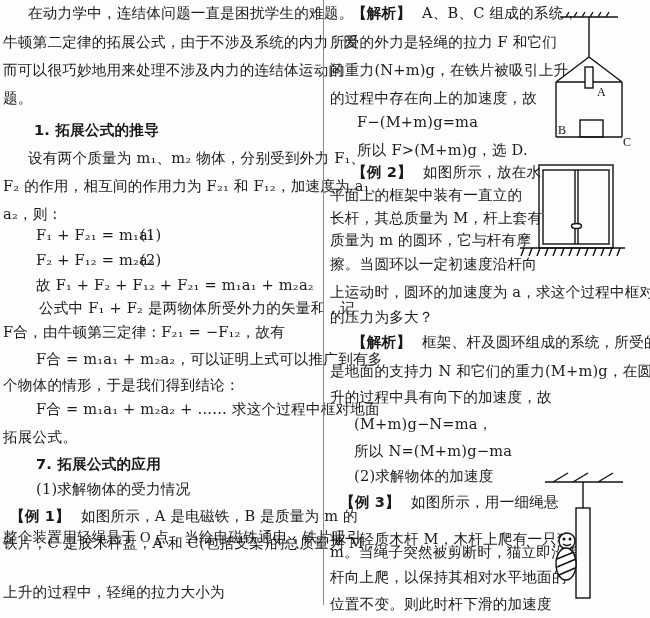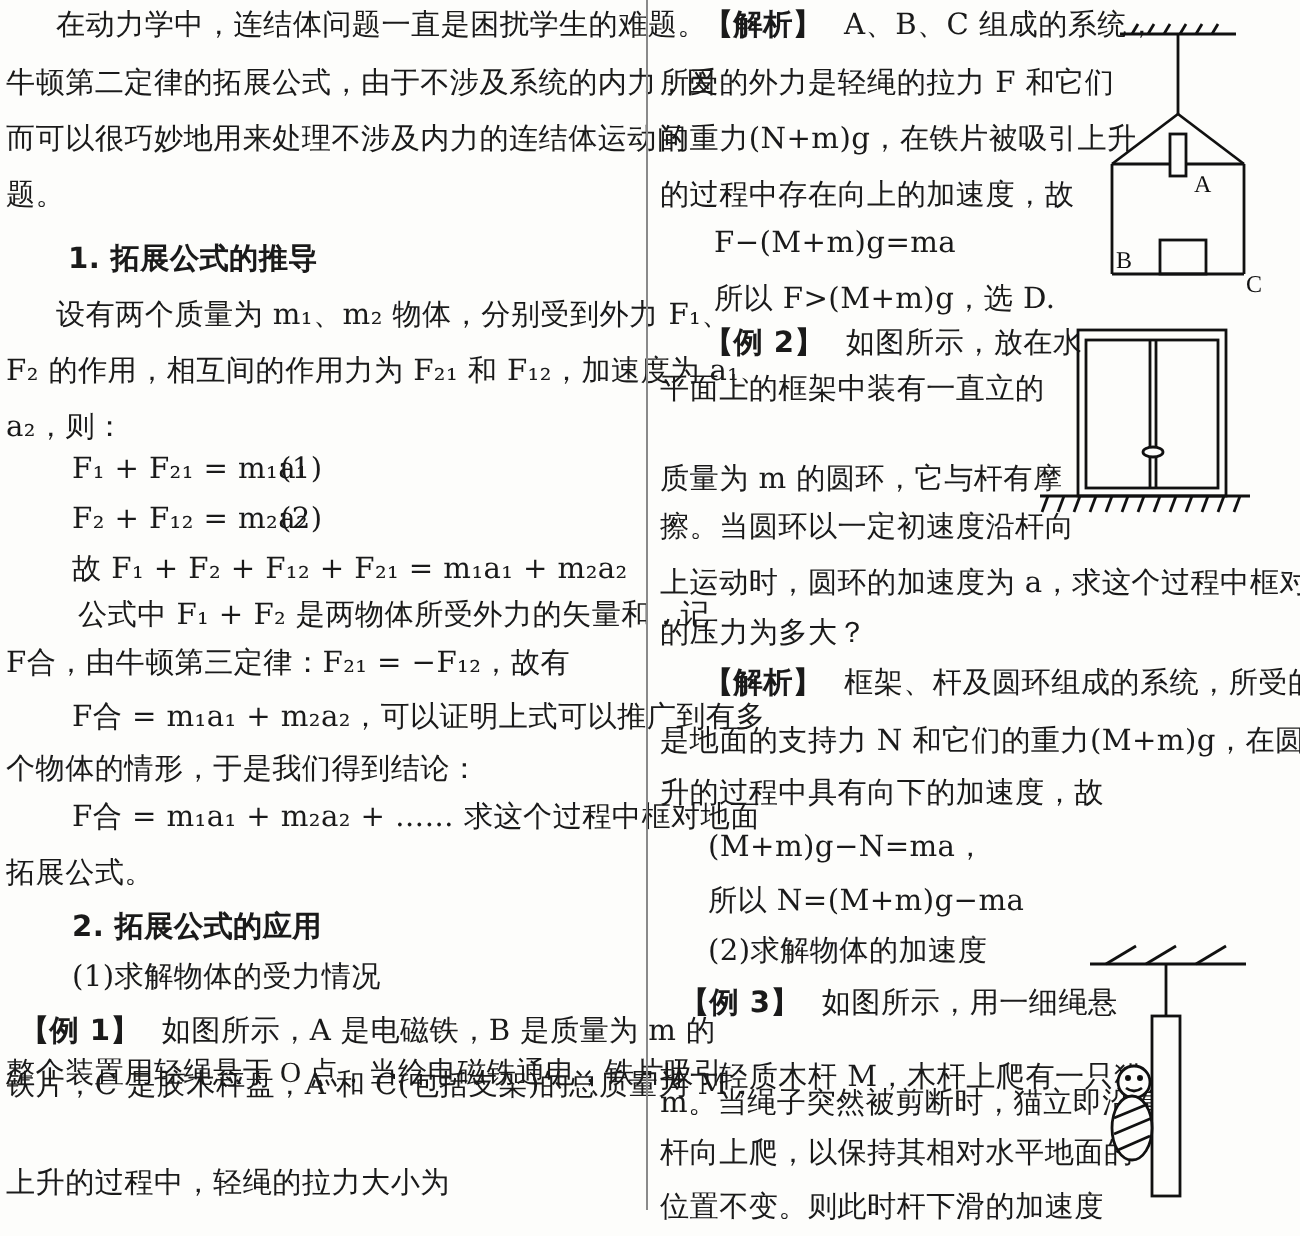--- a/index.html
+++ b/index.html
@@ -83,6 +83,7 @@
     <span style="margin-left:6px">如图所示，放在水</span>
   </div>
   <div class="ln" style="left:330px;top:186px;">平面上的框架中装有一直立的</div>
+  <div class="ln" style="left:330px;top:209px;">长杆，其总质量为 M，杆上套有</div>
   <div class="ln" style="left:330px;top:231px;">质量为 m 的圆环，它与杆有摩</div>
   <div class="ln" style="left:330px;top:255px;">擦。当圆环以一定初速度沿杆向</div>
   <div class="ln" style="left:330px;top:283px;">上运动时，圆环的加速度为 a，求这个过程中框对地面</div>

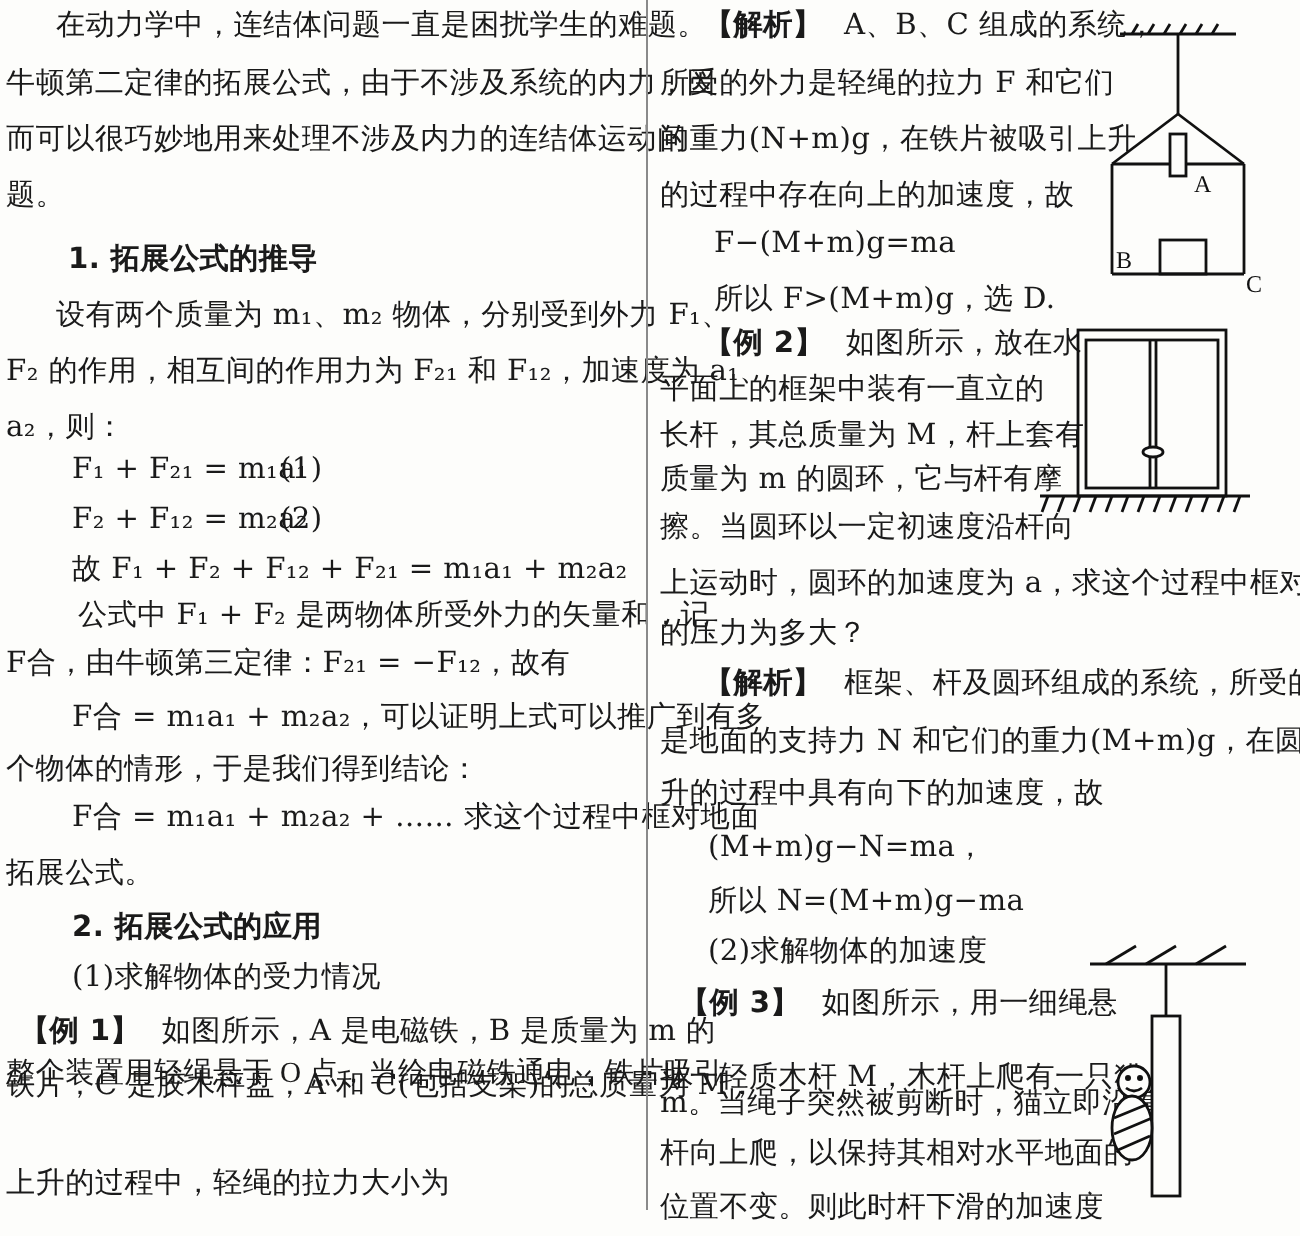--- a/index.html
+++ b/index.html
@@ -55,7 +55,7 @@
   <div class="ln" style="left:36px;top:400px;">F合 = m₁a₁ + m₂a₂ + …… 求这个过程中框对地面</div>
   <div class="ln" style="left:3px;top:428px;">拓展公式。</div>
 
-  <div class="ln b" style="left:36px;top:455px;">2. 拓展公式的应用</div>
+  <div class="ln b" style="left:36px;top:455px;">7. 拓展公式的应用</div>
   <div class="ln" style="left:36px;top:480px;">(1)求解物体的受力情况</div>
 
   <div class="ln" style="left:10px;top:507px;">

